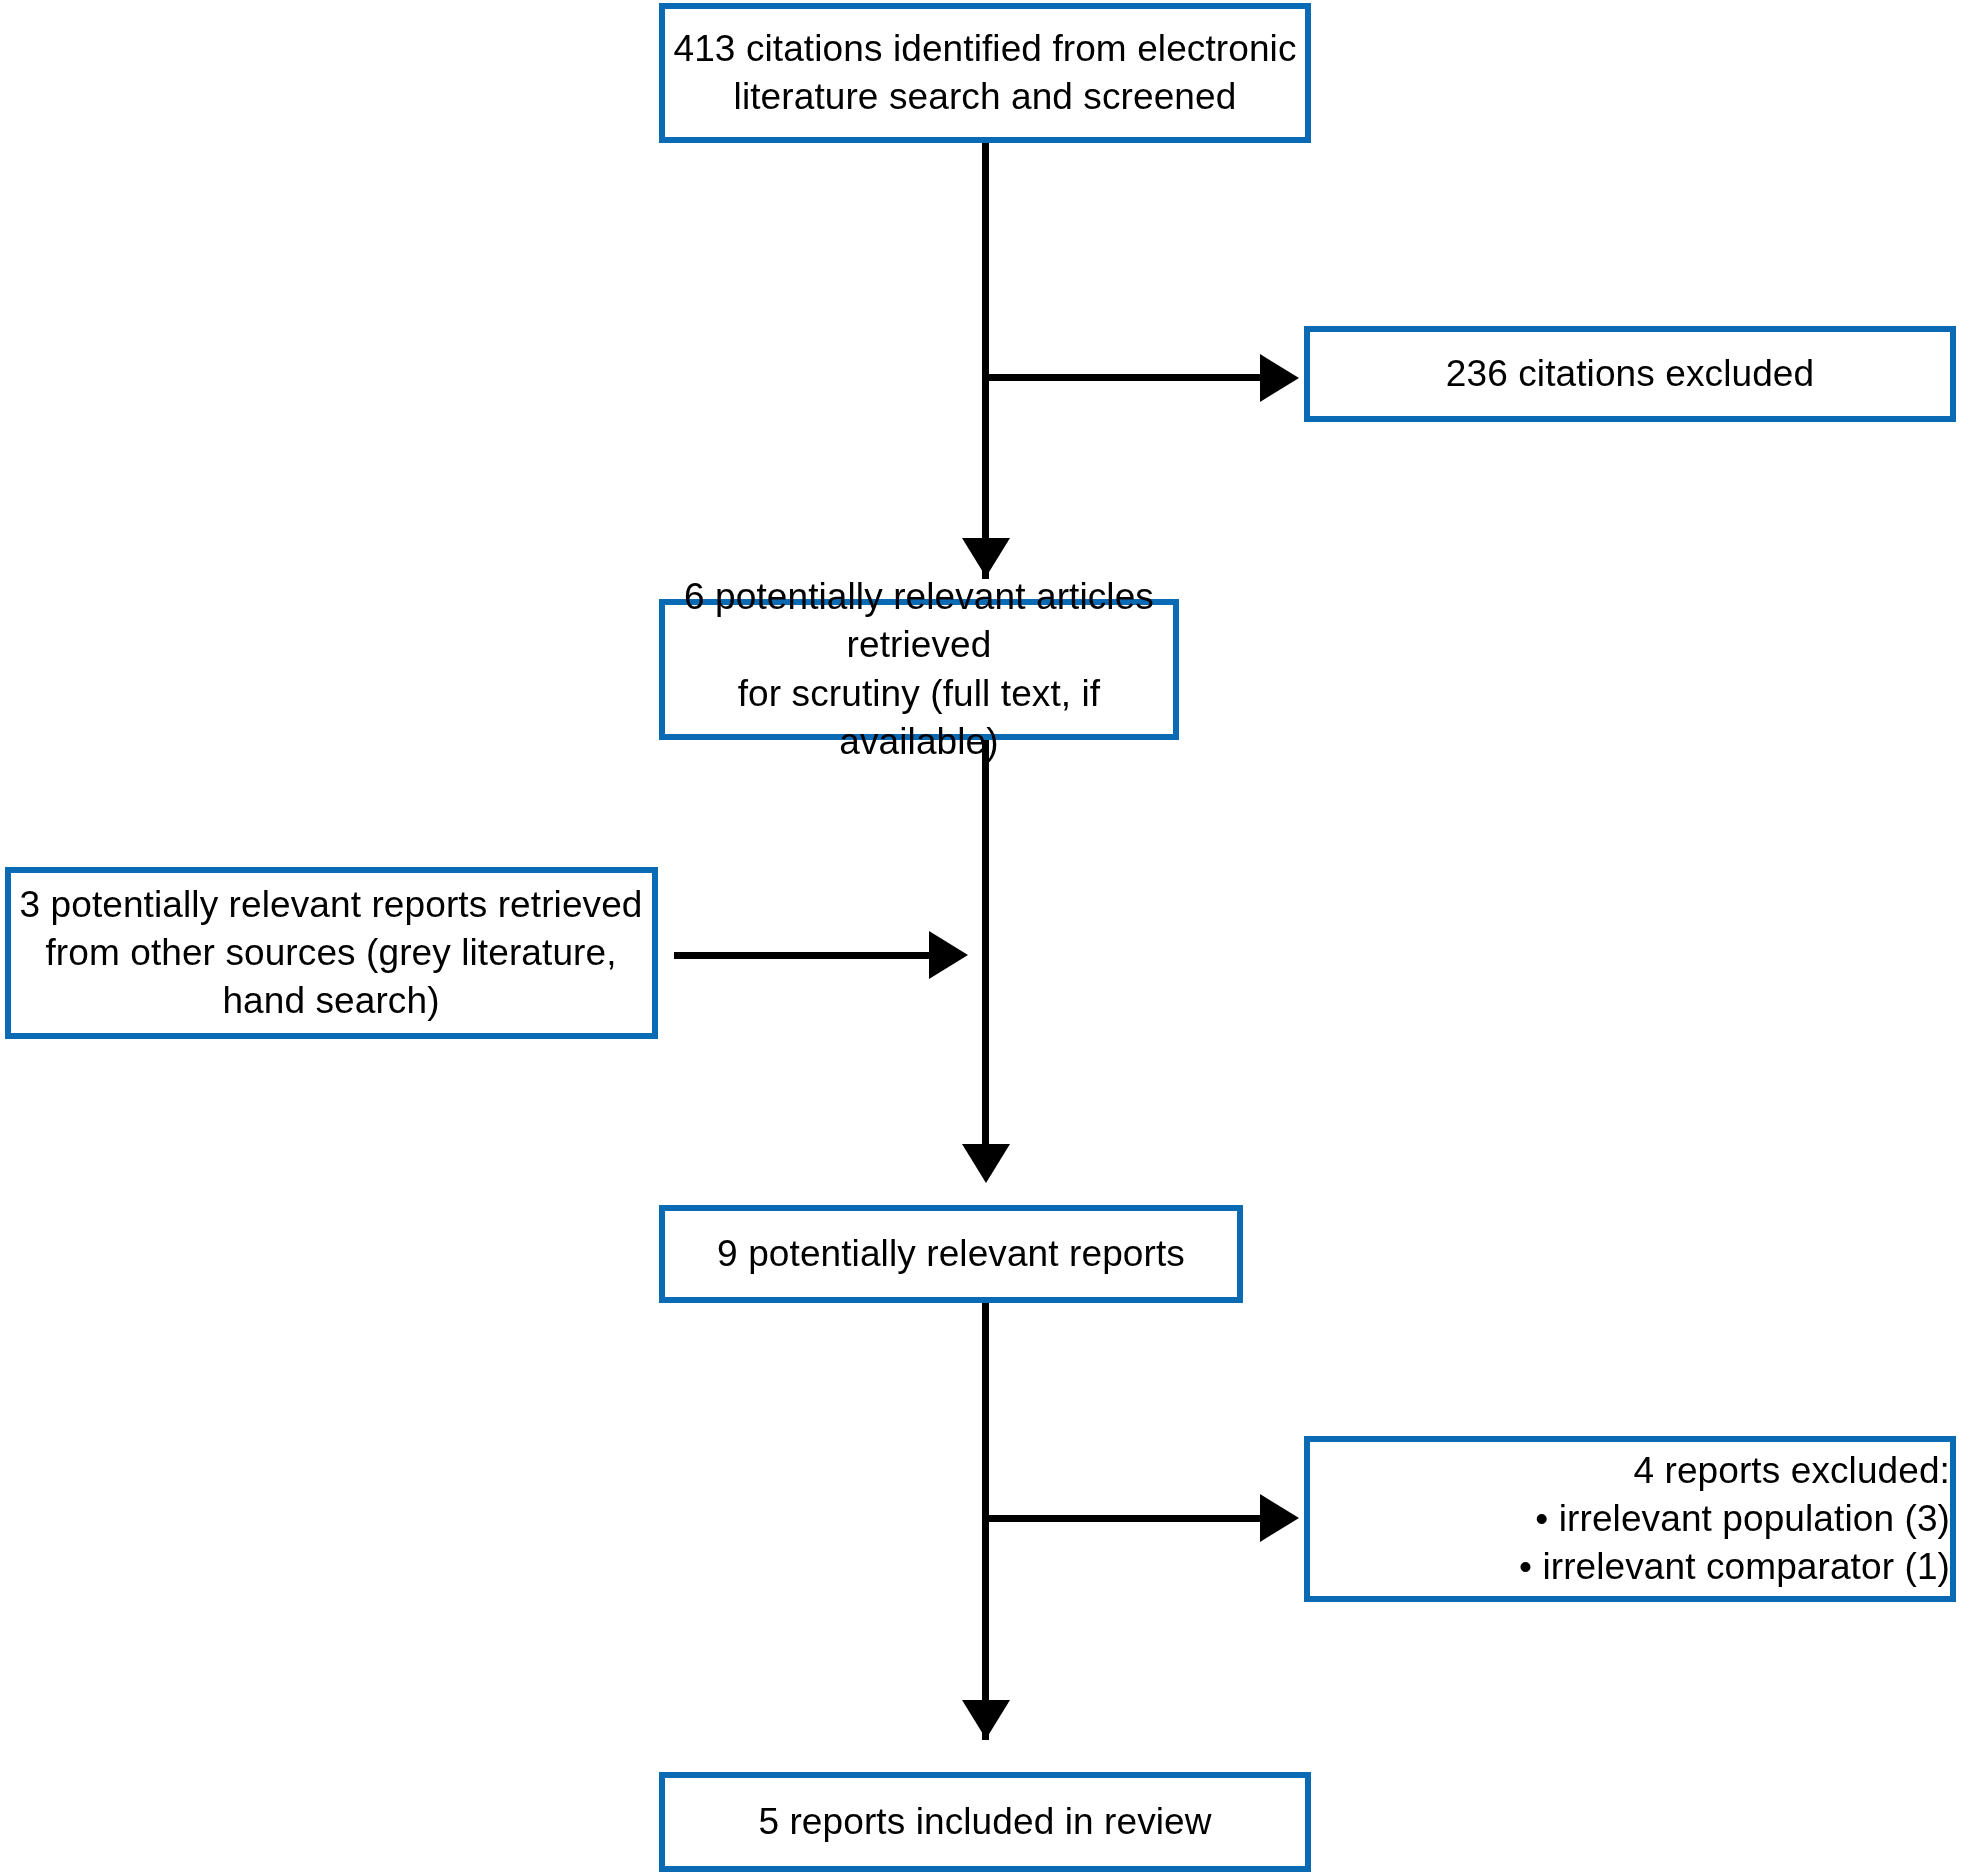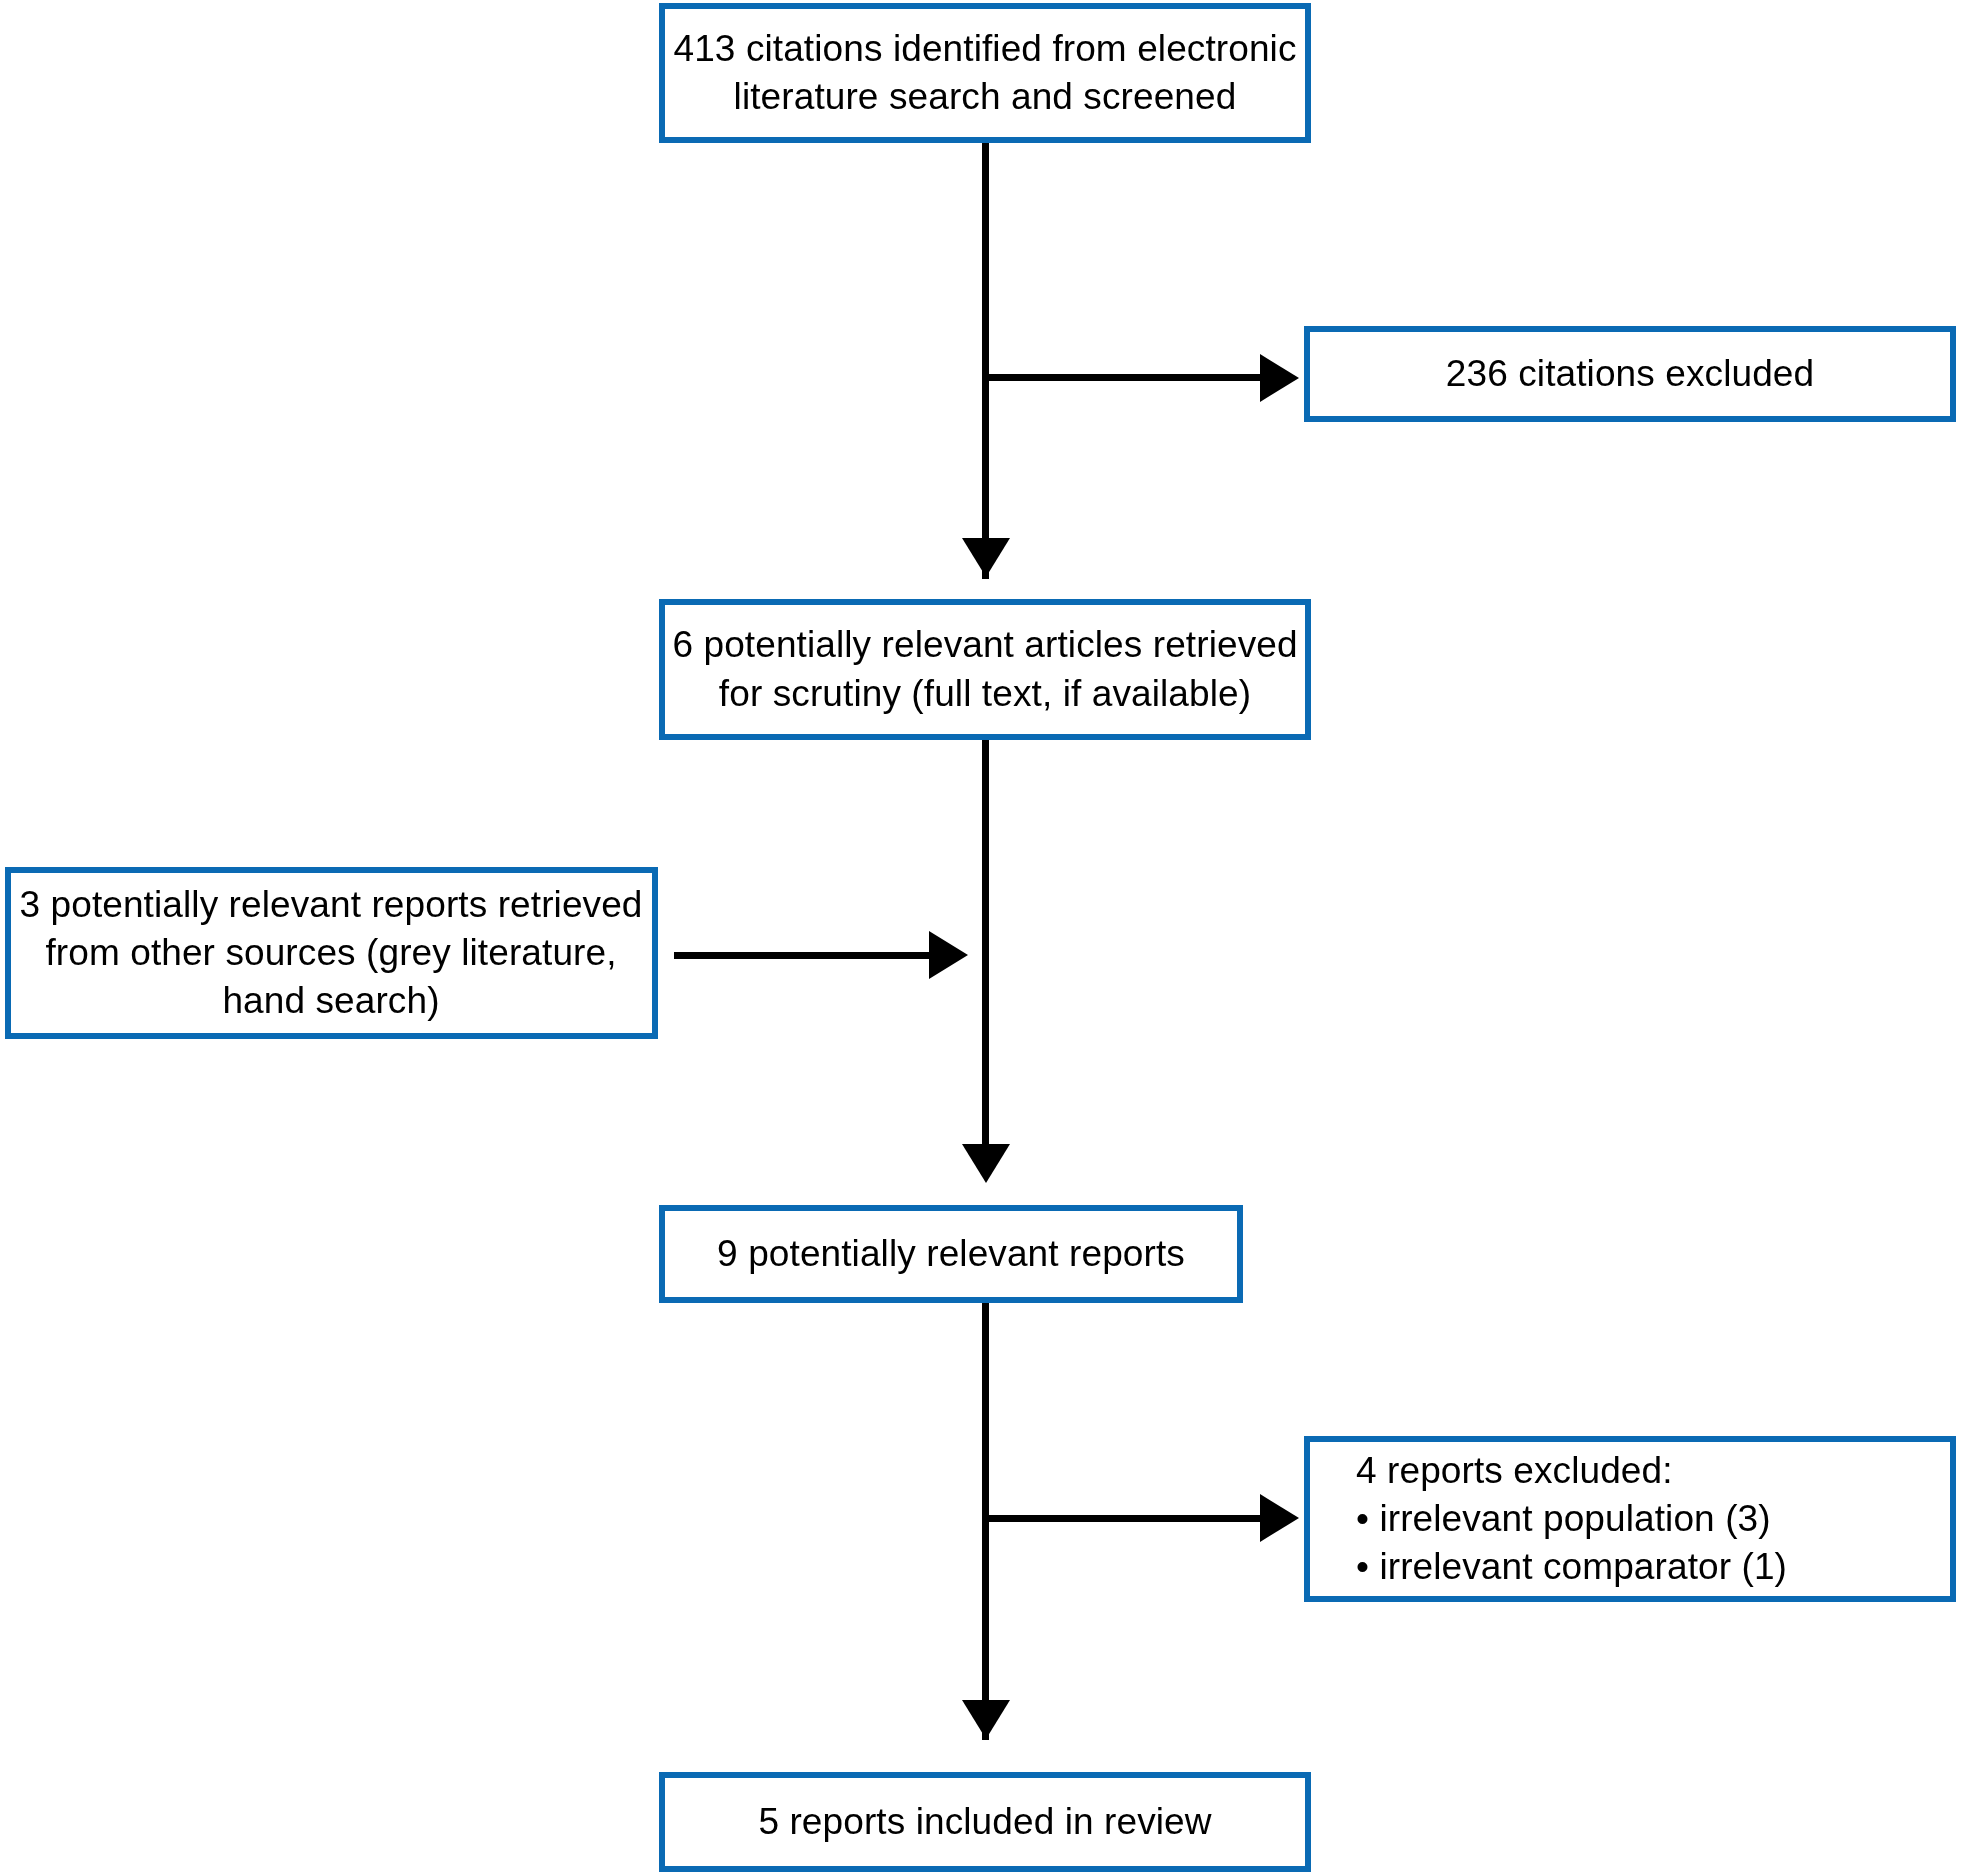--- a/index.html
+++ b/index.html
@@ -89,7 +89,7 @@
     <div class="node-text">236 citations excluded</div>
   </div>
 
-  <div class="node-box" style="left:659px; top:599px; width:652px; height:141px;">
+  <div class="node-box" style="left:659px; top:599px; width:520px; height:141px;">
     <div class="node-text">6 potentially relevant articles retrieved
 for scrutiny (full text, if available)</div>
   </div>

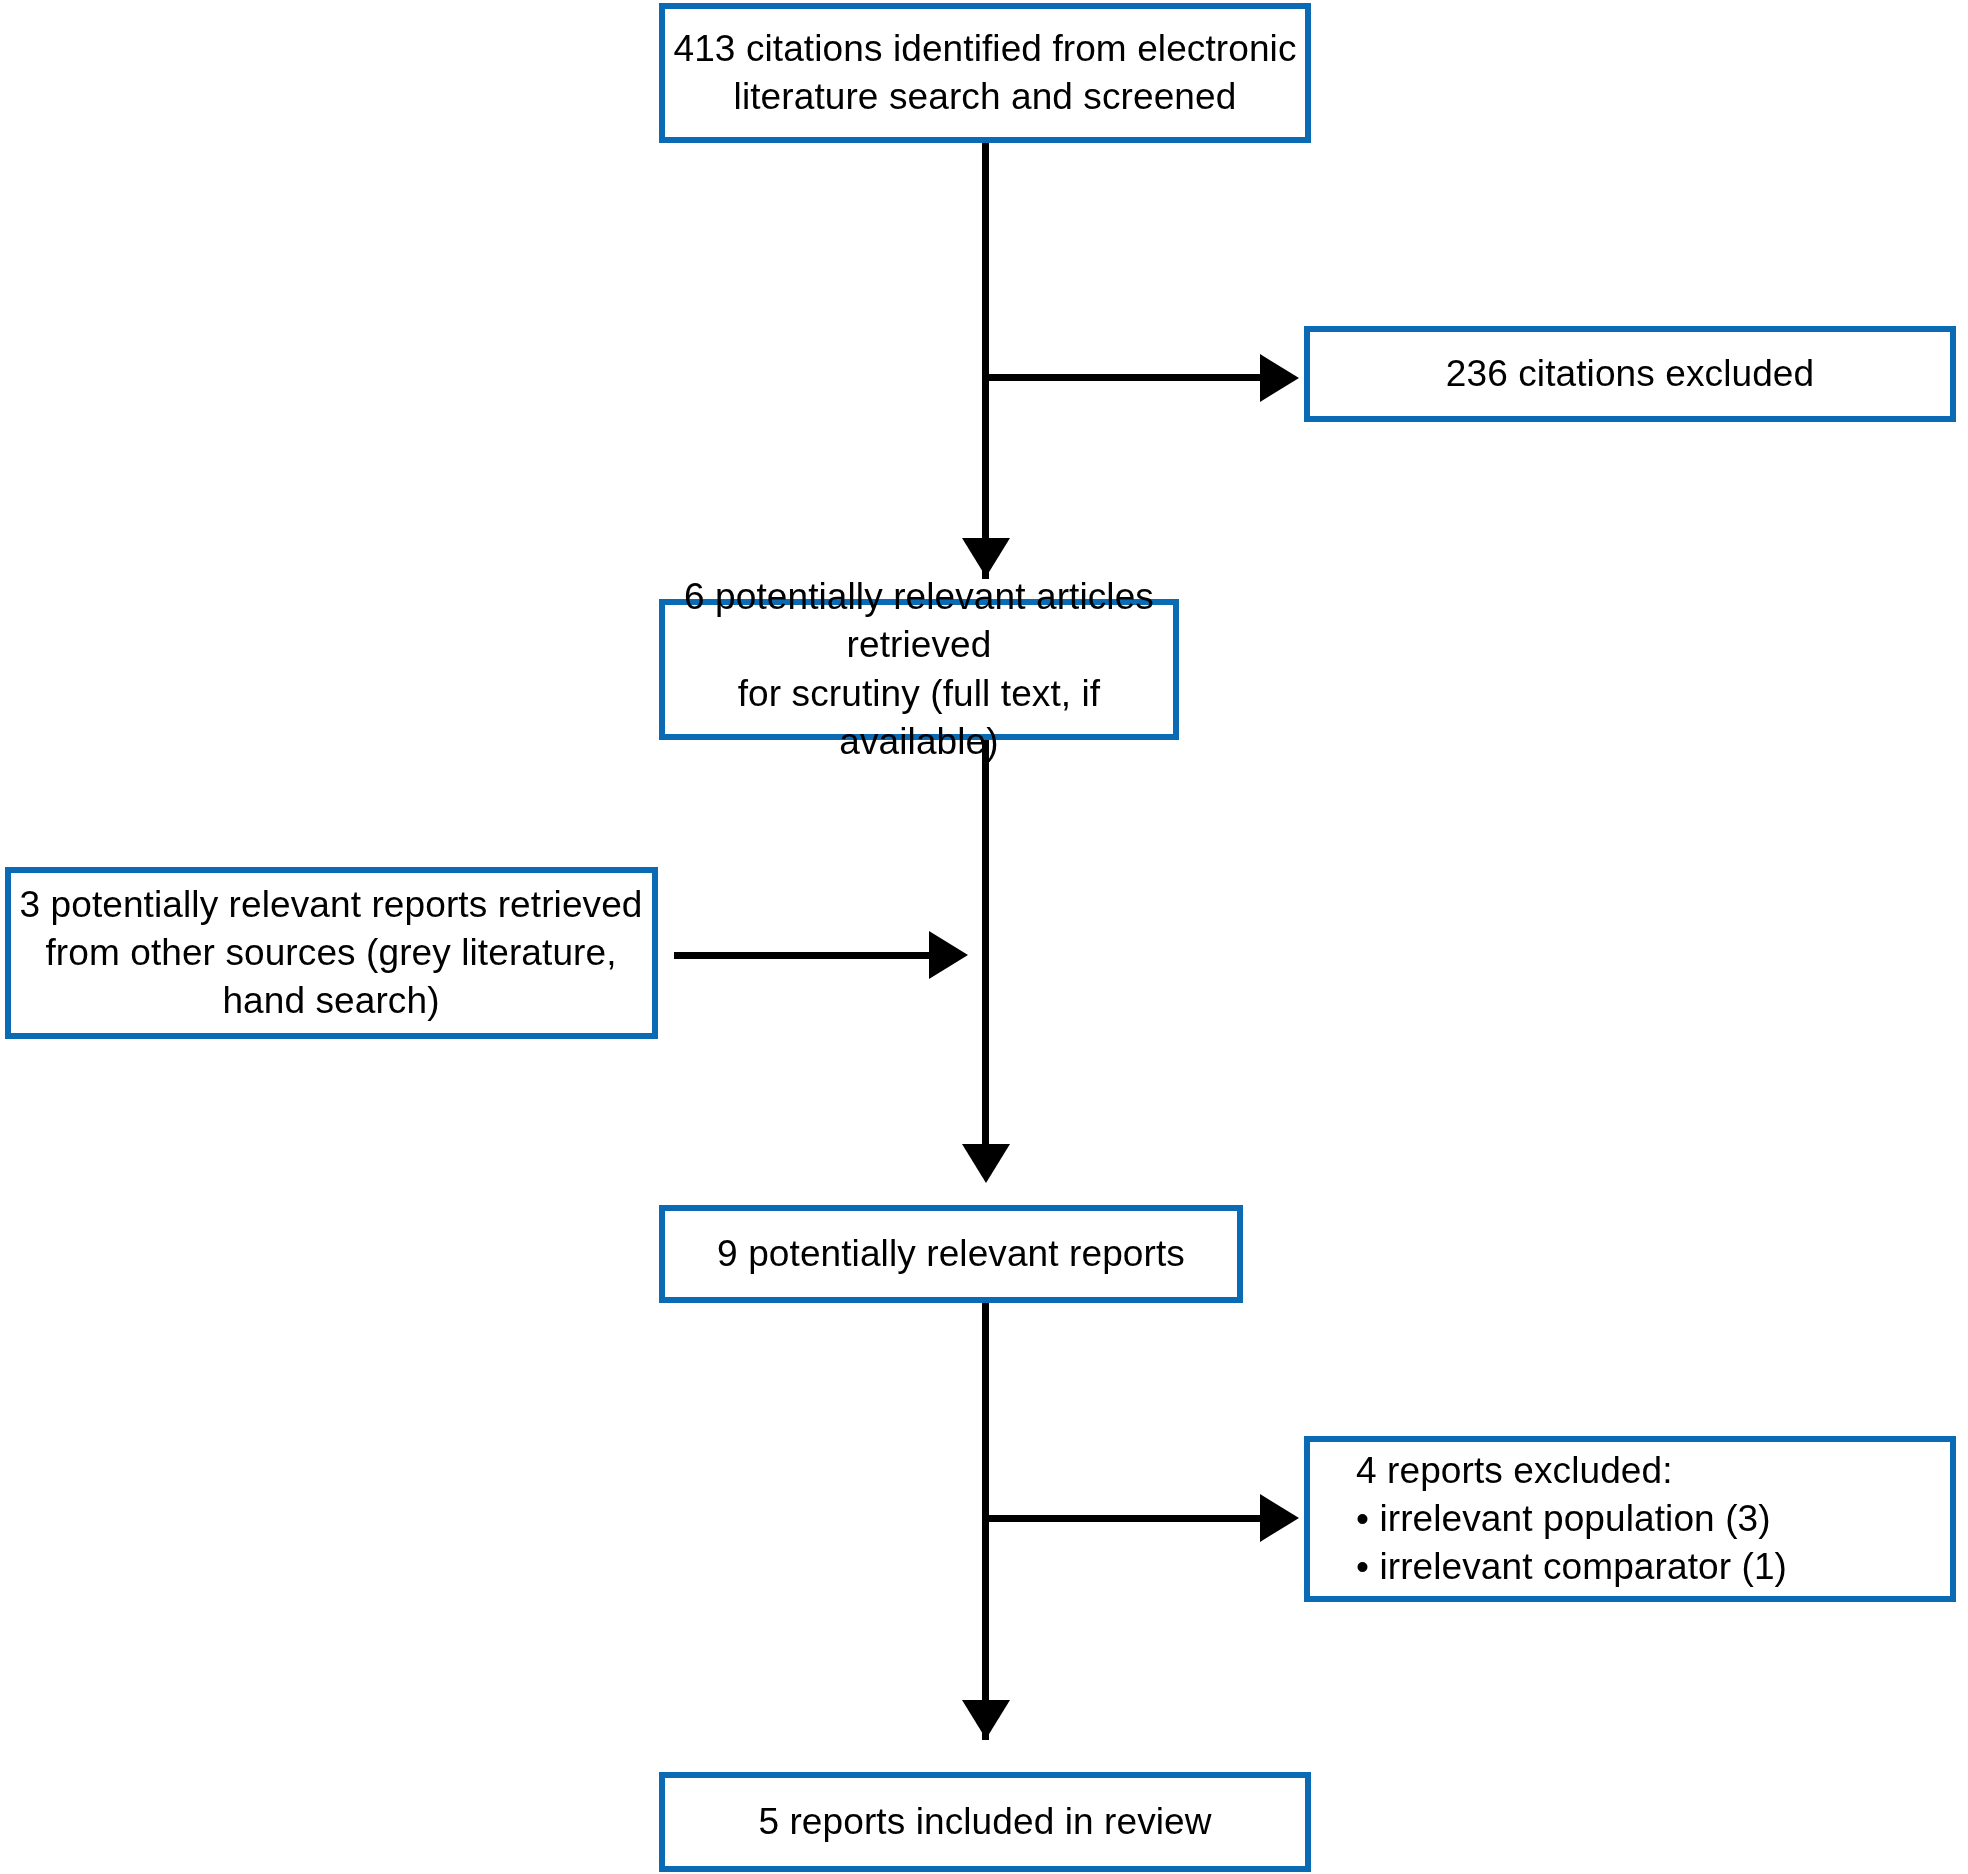--- a/index.html
+++ b/index.html
@@ -36,7 +36,7 @@
     padding: 0 0;
   }
   .node-text.left-align {
-    text-align: left;
+    text-align: right;
     width: 100%;
     padding-left: 30px;
     margin-left: 16px;

